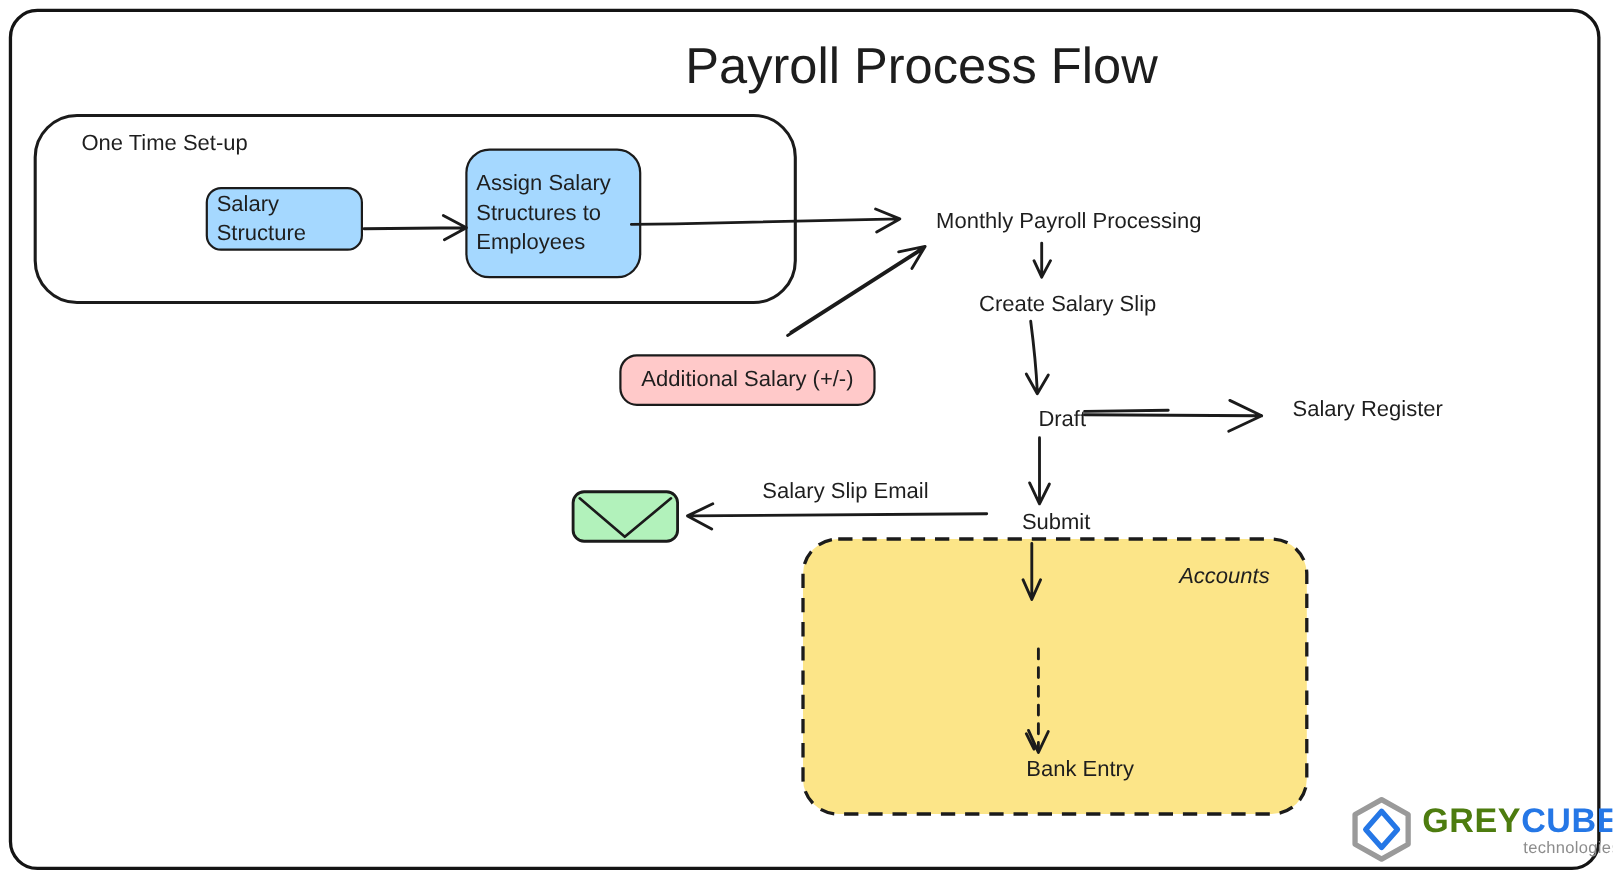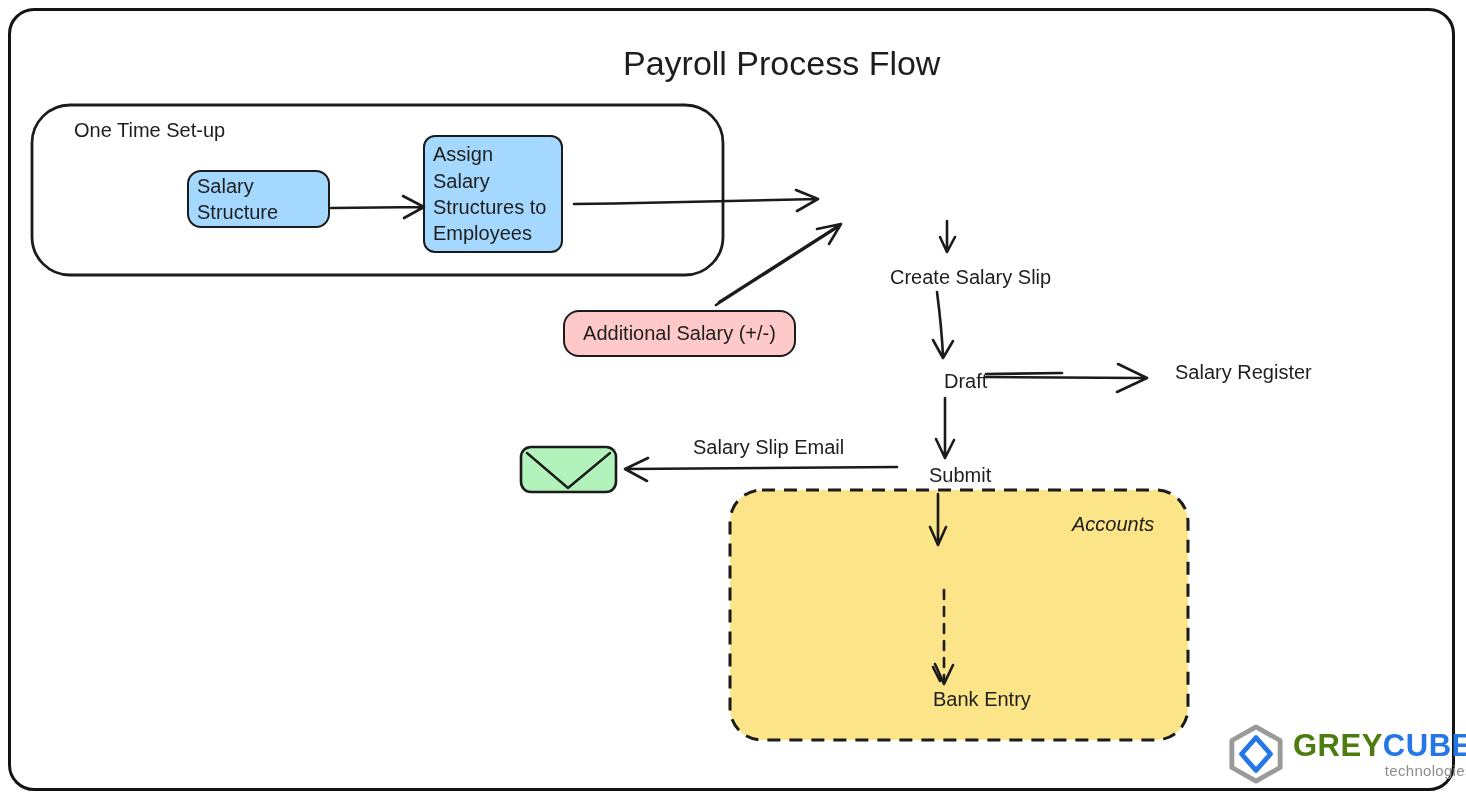--- a/index.html
+++ b/index.html
@@ -7,7 +7,7 @@
   #stage{position:relative;width:1466px;height:802px;background:#fff;overflow:hidden;}
   .frame{position:absolute;left:8px;top:8px;width:1447px;height:783px;
          border:3px solid #141414;border-radius:26px;background:#fff;box-sizing:border-box;}
-  .title{position:absolute;left:623px;top:44px;font-size:34px;font-weight:500;color:#1d1d1d;z-index:3;}
+  .title{position:absolute;left:623px;top:32px;font-size:46px;font-weight:500;color:#1d1d1d;z-index:3;}
   svg.overlay{position:absolute;left:0;top:0;z-index:2;pointer-events:none;}
   .node-box{position:absolute;box-sizing:border-box;border:2.5px solid #1b1b1b;
             display:flex;align-items:center;justify-content:center;text-align:left;

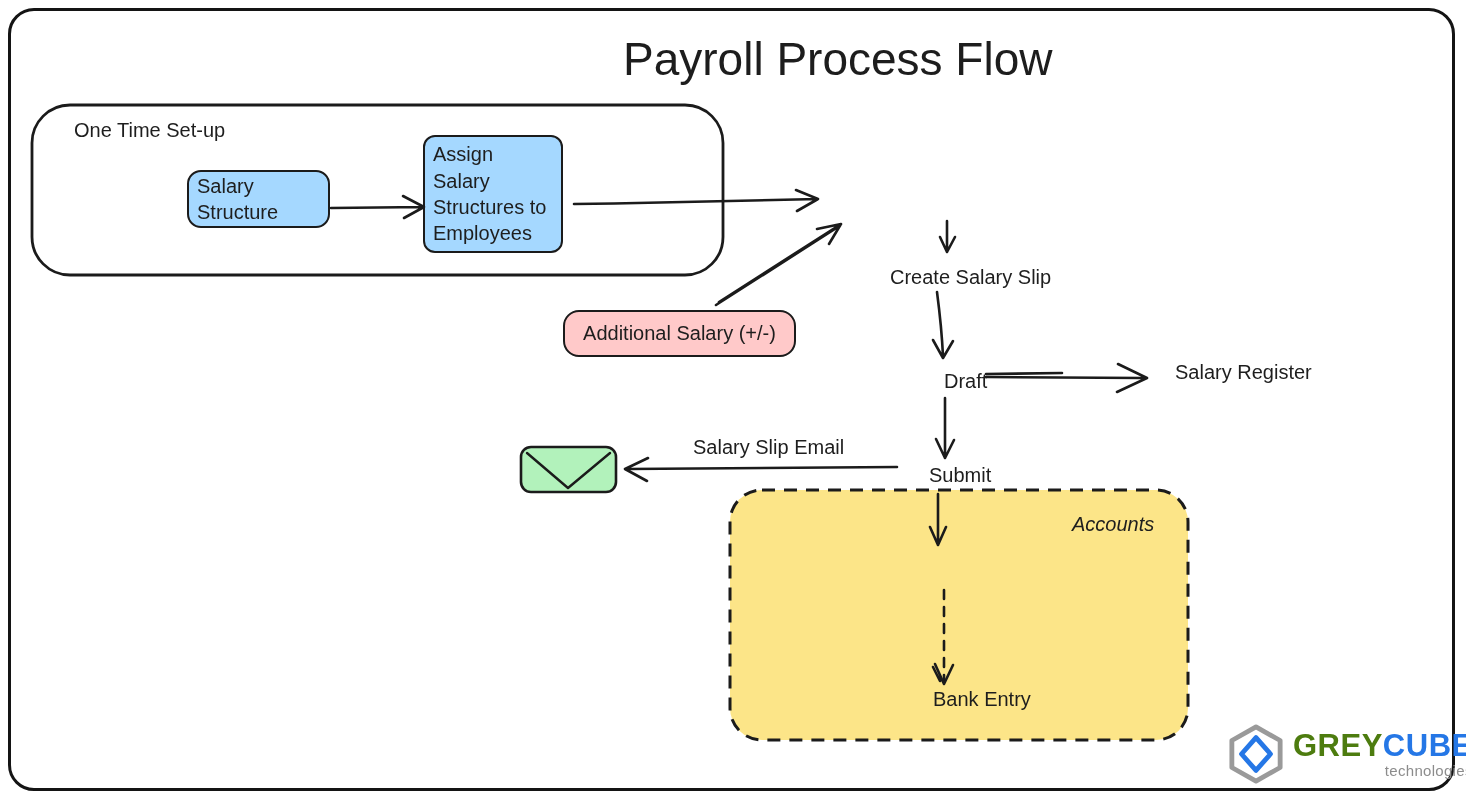--- a/index.html
+++ b/index.html
@@ -69,7 +69,7 @@
   <div class="node-box blue" style="left:187px;top:170px;width:143px;height:58px;border-radius:14px;">
     <span>Salary Structure</span>
   </div>
-  <div class="node-box blue" style="left:423px;top:135px;width:140px;height:118px;border-radius:12px;">
+  <div class="node-box blue" style="left:423px;top:135px;width:160px;height:118px;border-radius:22px;">
     <span>Assign Salary Structures to Employees</span>
   </div>
   <div class="node-box pink" style="left:563px;top:310px;width:233px;height:47px;border-radius:16px;white-space:nowrap;">

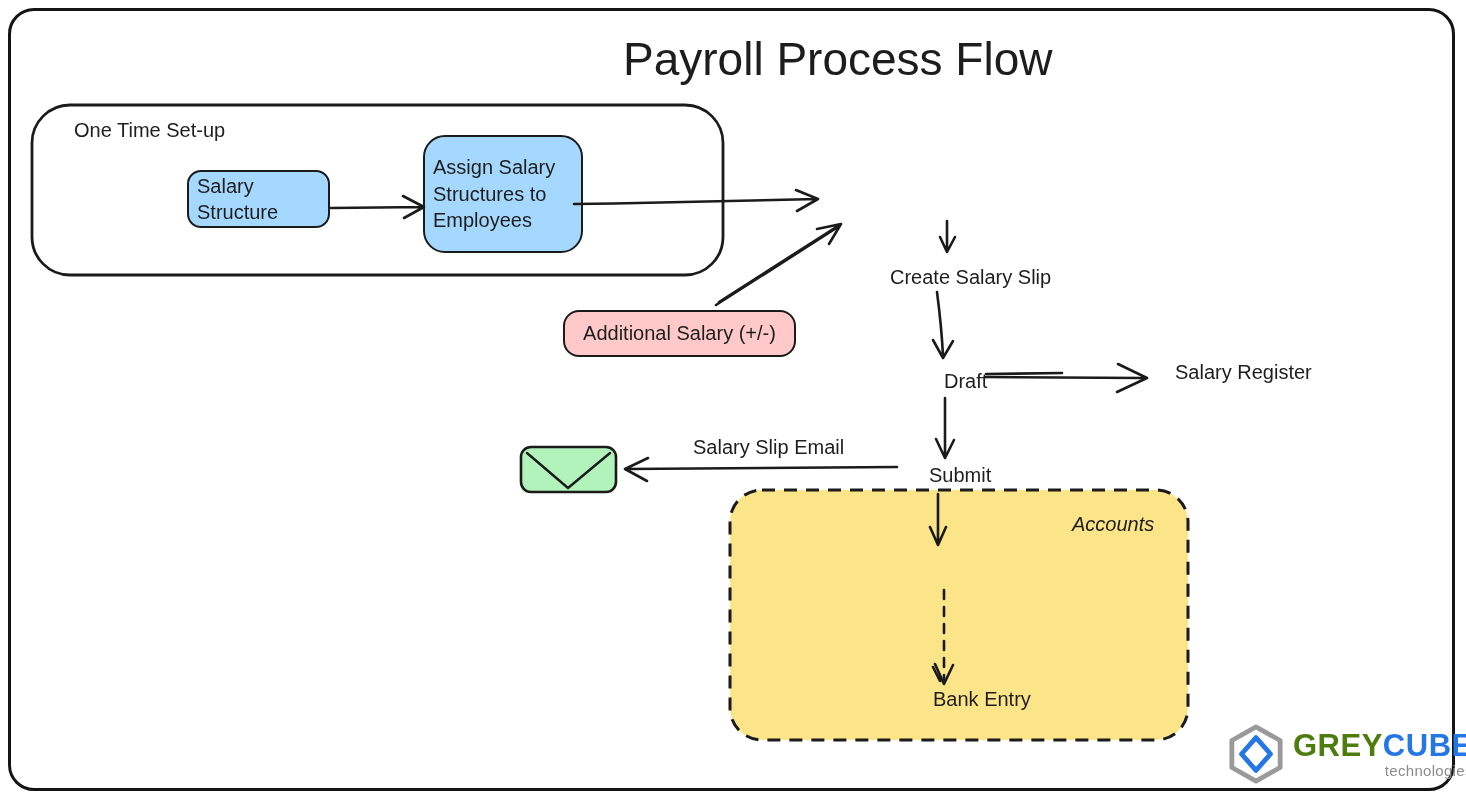--- a/index.html
+++ b/index.html
@@ -76,6 +76,7 @@
     <span>Additional Salary (+/-)</span>
   </div>
 
+  <div class="lbl" style="left:827px;top:190px;">Monthly Payroll Processing</div>
   <div class="lbl" style="left:866px;top:266px;">Create Salary Slip</div>
   <div class="lbl" style="left:920px;top:370px;">Draft</div>
   <div class="lbl" style="left:1151px;top:361px;">Salary Register</div>

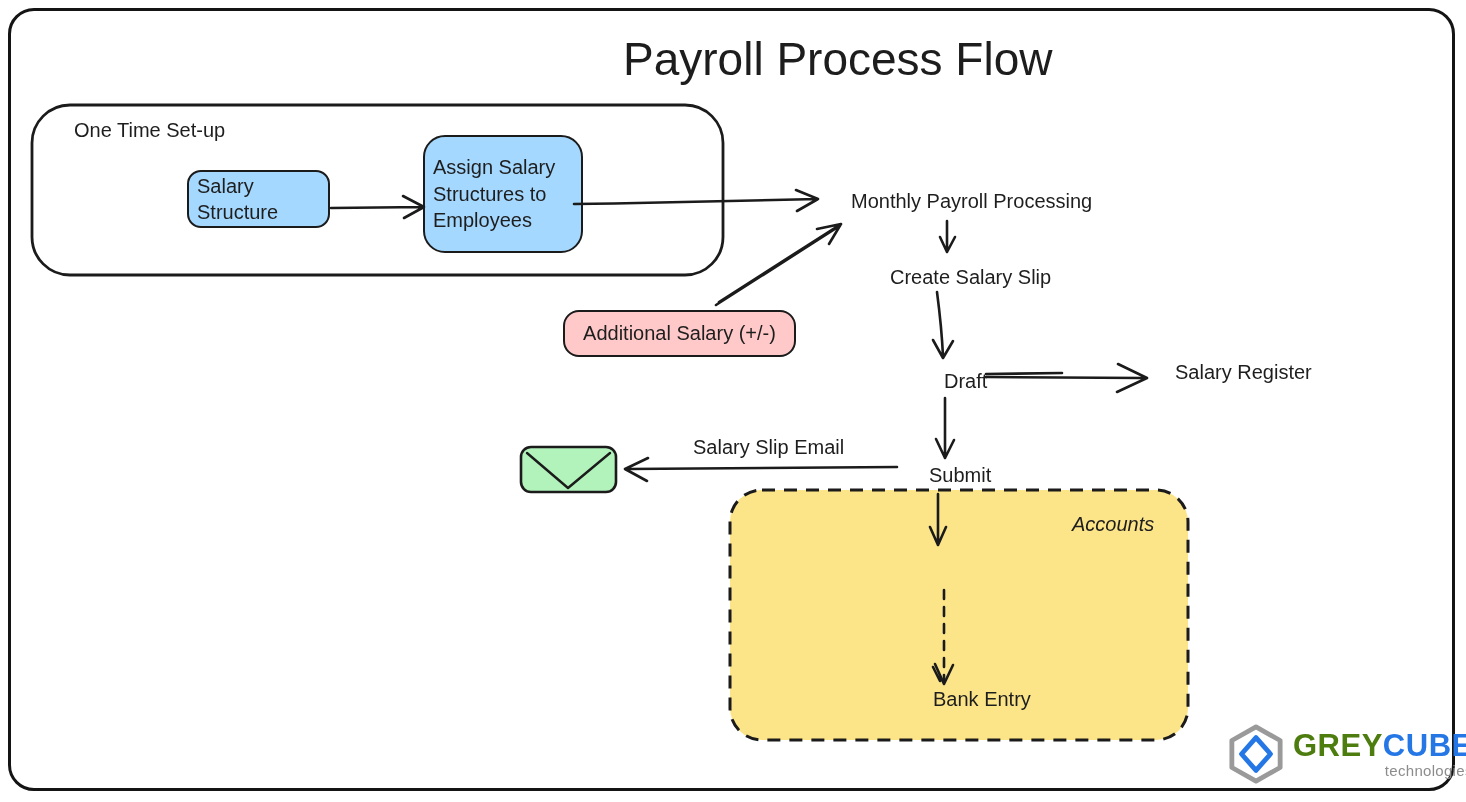--- a/index.html
+++ b/index.html
@@ -13,7 +13,7 @@
             display:flex;align-items:center;justify-content:center;text-align:left;
             font-size:20px;line-height:1.32;z-index:1;padding:4px 8px;}
   .blue{background:#a5d8ff;}
-  .pink{background:#ffc9c9;}
+  .pink{background:#ffc9c9;margin-top:12px;}
   .lbl{position:absolute;font-size:20px;white-space:nowrap;z-index:3;color:#1e1e1e;margin-left:24px;}
   .group-label{font-size:20px;}
   .envelope{position:absolute;left:519px;top:445px;z-index:3;}

